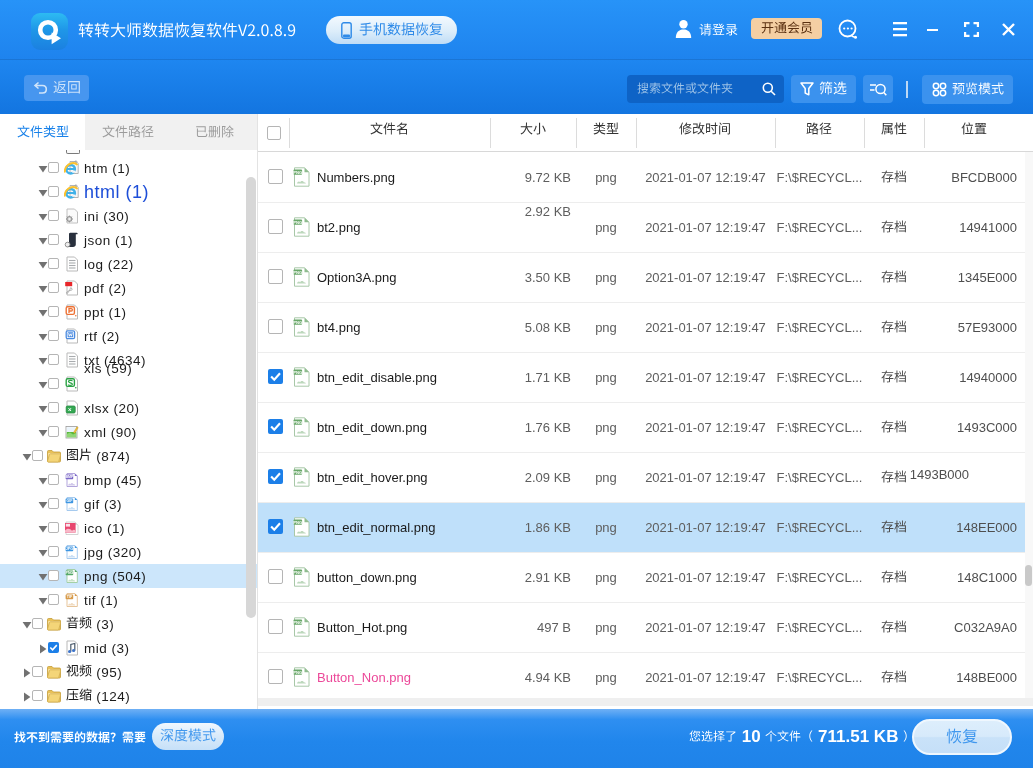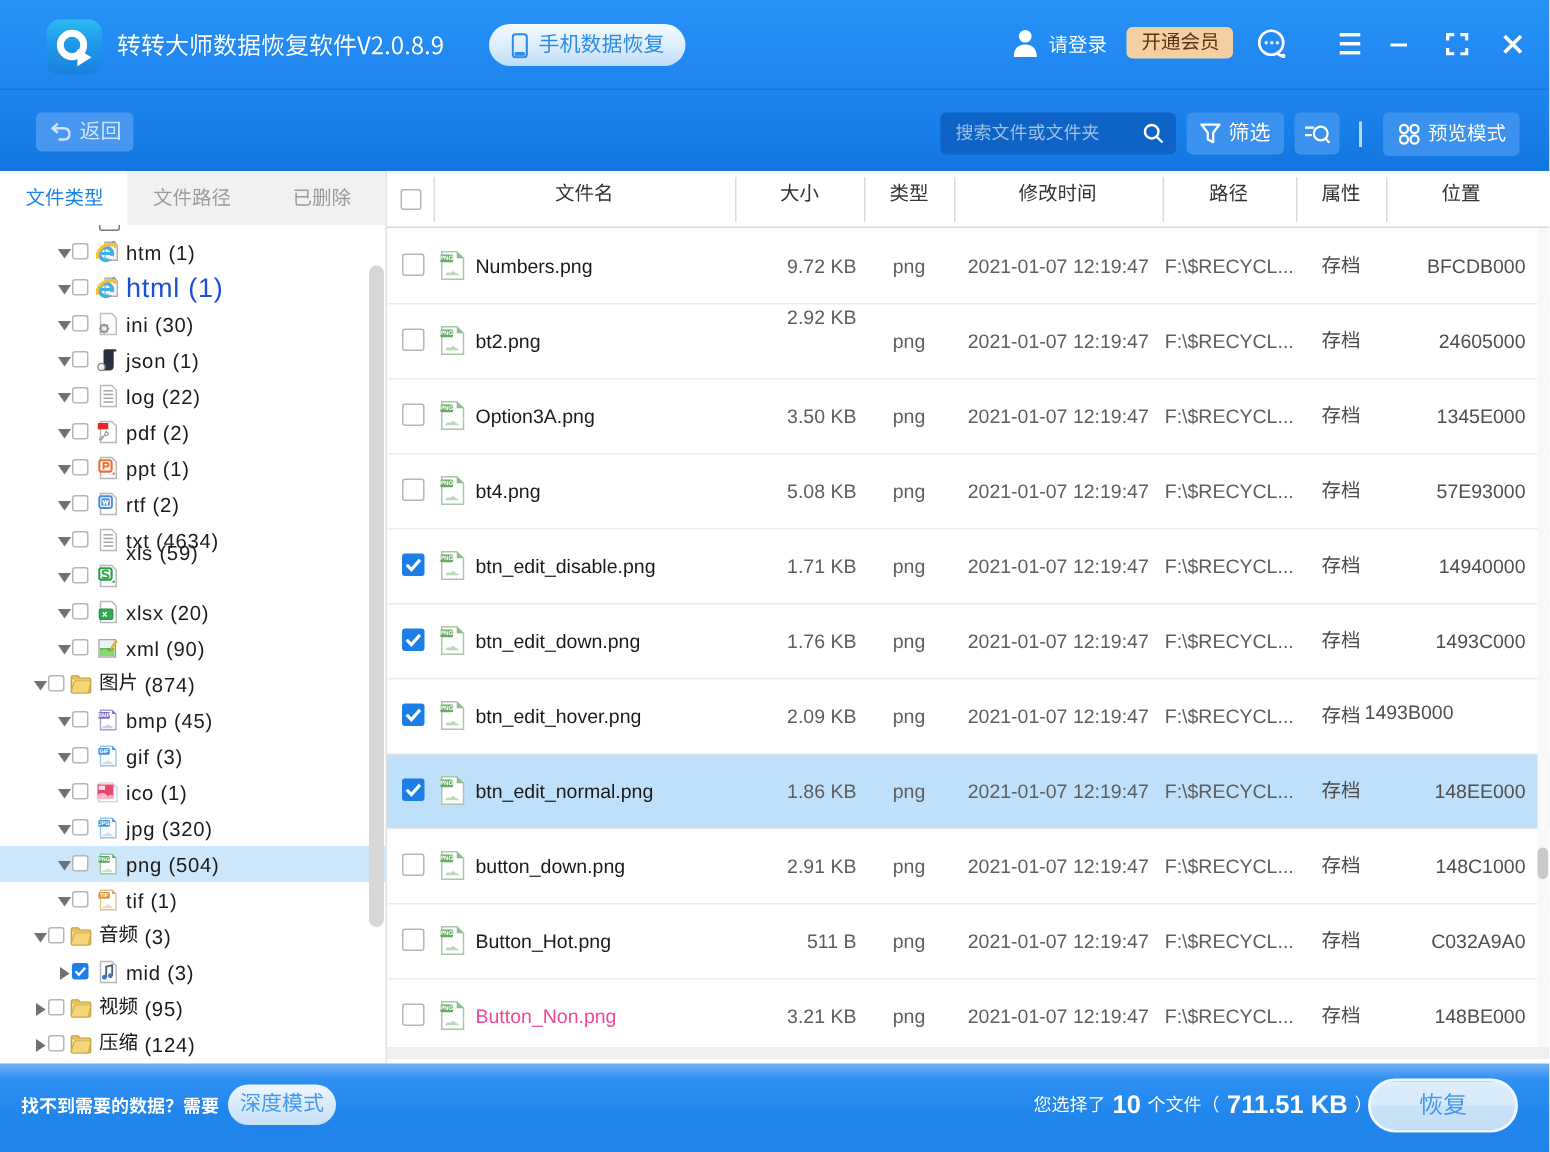--- a/index.html
+++ b/index.html
@@ -528,7 +528,7 @@
 <svg class="abs" style="left:881px;top:220px" width="26" height="16" viewBox="0 -11.4 26 16">
     <path d="M8 -4.5V-3.5H4.4V-2.5H8V-0.1C8 0.1 7.9 0.1 7.7 0.1C7.5 0.1 6.7 0.1 5.8 0.1C6 0.4 6.1 0.8 6.1 1C7.2 1 8 1 8.4 0.9C8.8 0.7 9 0.5 9 -0.1V-2.5H12.4V-3.5H9V-4.2C9.9 -4.8 10.9 -5.6 11.6 -6.4L11 -6.9L10.8 -6.8H5.5V-5.9H9.9C9.3 -5.4 8.6 -4.9 8 -4.5ZM5 -10.9C4.8 -10.4 4.7 -9.8 4.4 -9.2H0.8V-8.3H4C3.2 -6.5 2 -4.8 0.4 -3.7C0.6 -3.5 0.8 -3.1 0.9 -2.8C1.5 -3.2 2 -3.7 2.4 -4.2V1H3.4V-5.3C4.1 -6.3 4.7 -7.2 5.1 -8.3H12.2V-9.2H5.5C5.7 -9.7 5.9 -10.2 6 -10.7Z M24.1 -10.1C23.8 -9.1 23.2 -7.8 22.8 -6.9L23.6 -6.7C24 -7.5 24.6 -8.7 25 -9.8ZM18.2 -9.8C18.6 -8.8 19.1 -7.6 19.3 -6.8L20.2 -7.1C19.9 -7.9 19.4 -9.1 19 -10.1ZM15.5 -10.9V-8.1H13.6V-7.2H15.4C15 -5.4 14.1 -3.4 13.3 -2.3C13.5 -2.1 13.7 -1.7 13.8 -1.4C14.5 -2.3 15.1 -3.7 15.5 -5.2V1H16.4V-5.5C16.8 -4.9 17.3 -4.1 17.5 -3.6L18.1 -4.4C17.9 -4.7 16.8 -6.3 16.4 -6.7V-7.2H18.1V-8.1H16.4V-10.9ZM17.8 -0.8V0.1H23.9V0.9H24.9V-6.1H22V-10.9H21.1V-6.1H18.1V-5.2H23.9V-3.5H18.3V-2.6H23.9V-0.8Z" fill="#4A4A4A"></path>
   </svg>
-<div class="abs" style="left:925px;top:202px;width:92px;height:50px;display:flex;align-items:center;justify-content:flex-end;font-size:13px;color:#4F4F4F">24605000</div>
+<div class="abs" style="left:925px;top:202px;width:92px;height:50px;display:flex;align-items:center;justify-content:flex-end;font-size:13px;color:#4F4F4F">14941000</div>
 <div class="abs" style="left:258px;top:252px;width:775px;height:1px;background:#EDEDED"></div>
 <div class="abs" style="left:268px;top:269px;width:15px;height:15px;background:#fff;border:1px solid #B5B5B5;border-radius:2px"></div>
 <svg class="abs" style="left:293px;top:267px" width="17" height="20" viewBox="0 0 17 20">

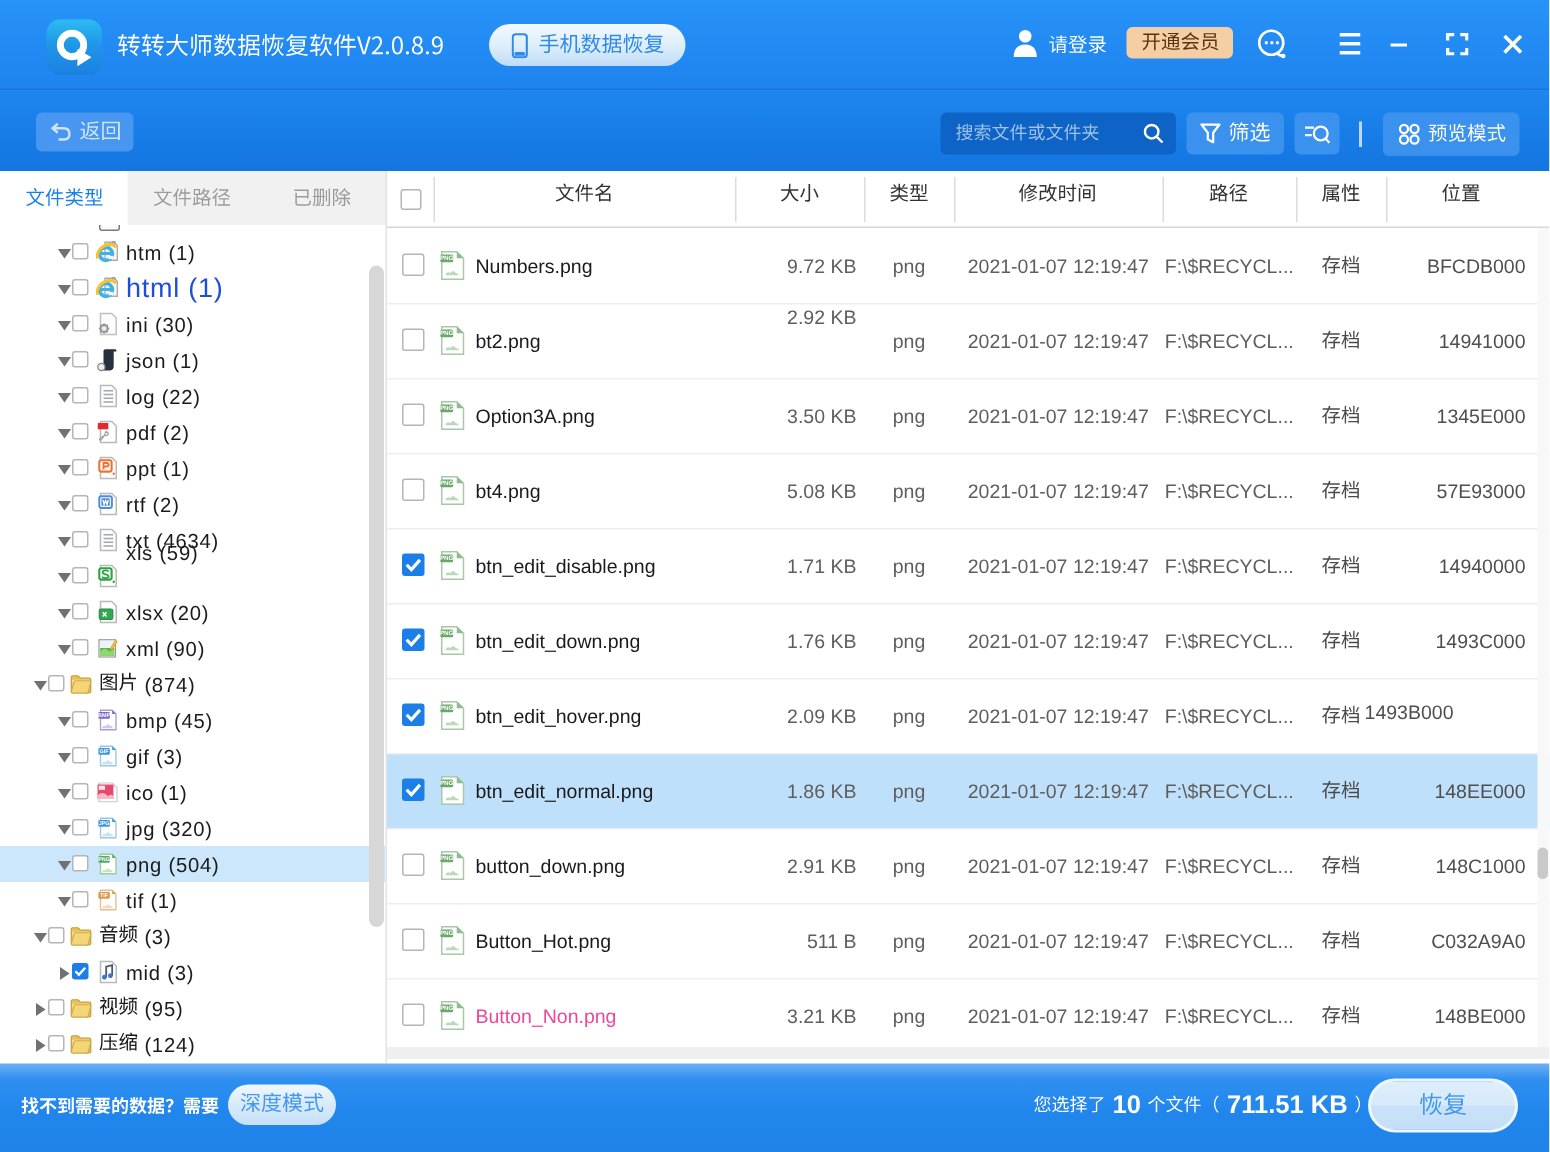--- a/index.html
+++ b/index.html
@@ -698,7 +698,7 @@
     </g>
   </svg>
 <div class="abs" style="left:317px;top:602px;height:50px;display:flex;align-items:center;font-size:13px;color:#1A1A1A">Button_Hot.png</div>
-<div class="abs" style="left:490px;top:602px;width:81px;height:50px;display:flex;align-items:center;justify-content:flex-end;font-size:13px;color:#5E5E5E">511 B</div>
+<div class="abs" style="left:490px;top:602px;width:81px;height:50px;display:flex;align-items:center;justify-content:flex-end;font-size:13px;color:#5E5E5E">497 B</div>
 <div class="abs" style="left:576px;top:602px;width:60px;height:50px;display:flex;align-items:center;justify-content:center;font-size:13px;color:#5E5E5E">png</div>
 <div class="abs" style="left:636px;top:602px;width:139px;height:50px;display:flex;align-items:center;justify-content:center;font-size:13px;color:#5E5E5E">2021-01-07 12:19:47</div>
 <div class="abs" style="left:775px;top:602px;width:89px;height:50px;display:flex;align-items:center;justify-content:center;font-size:13px;color:#5E5E5E">F:\$RECYCL...</div>

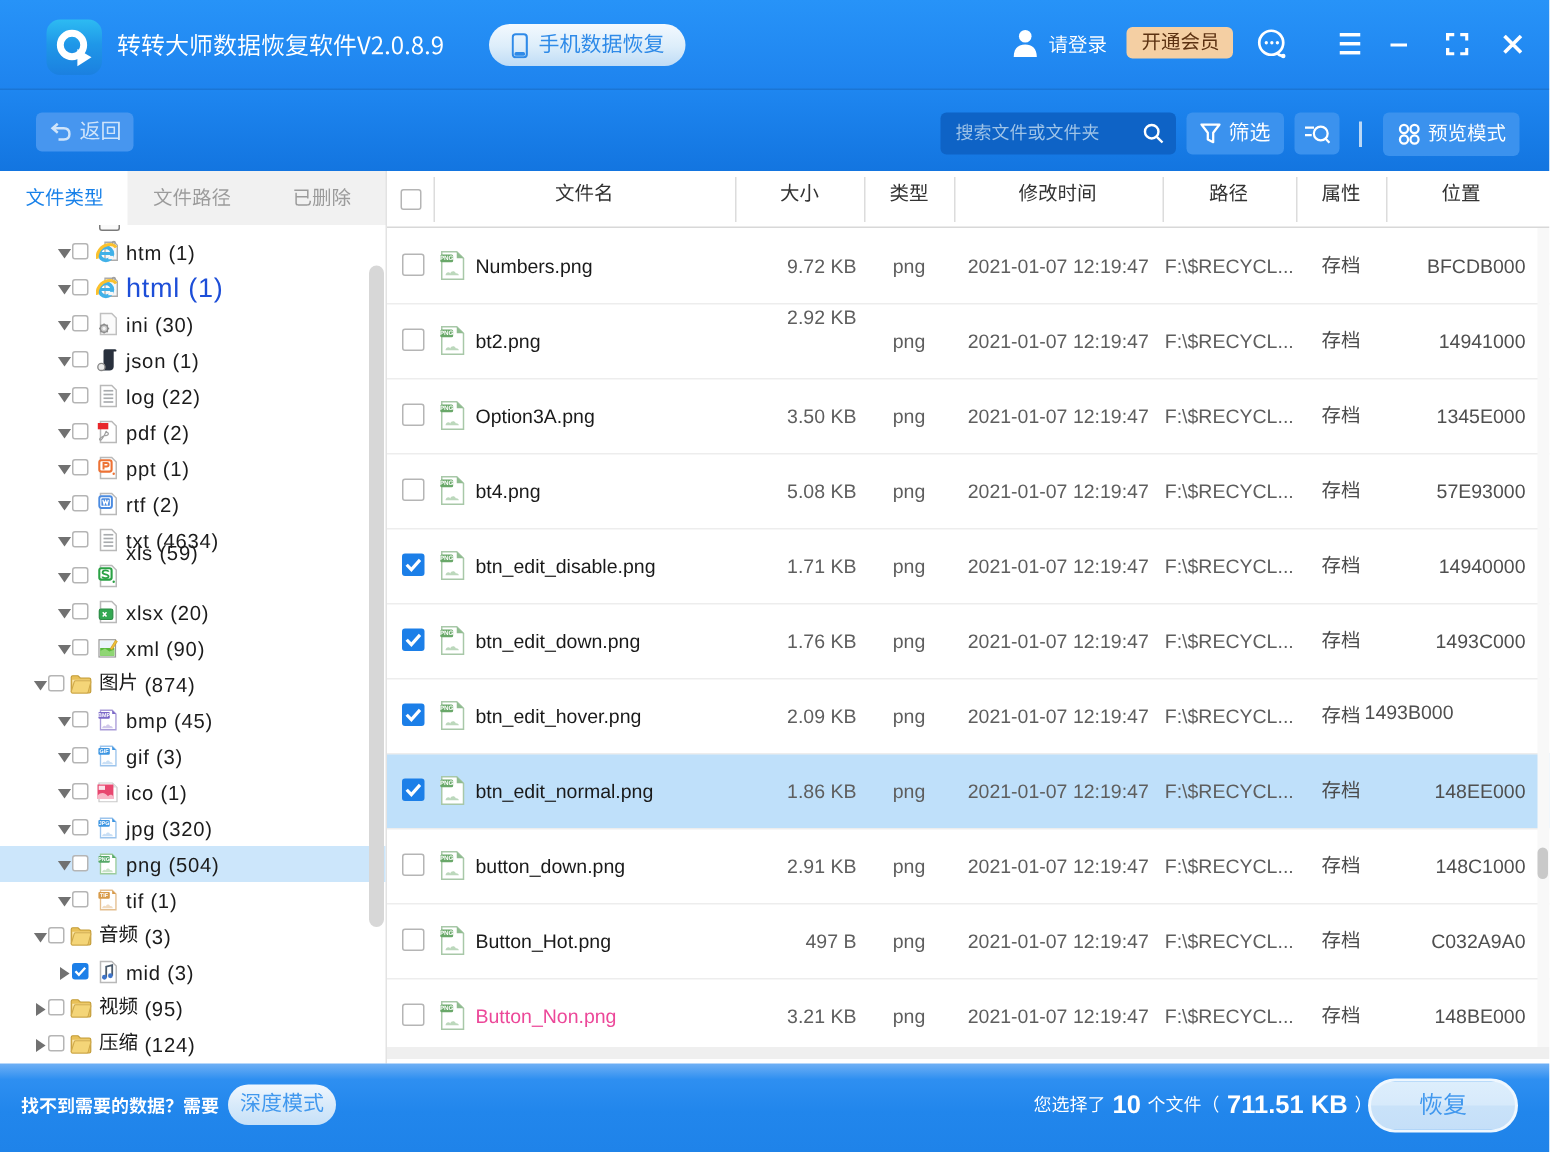--- a/index.html
+++ b/index.html
@@ -718,7 +718,7 @@
     </g>
   </svg>
 <div class="abs" style="left:317px;top:652px;height:50px;display:flex;align-items:center;font-size:13px;color:#ec4899">Button_Non.png</div>
-<div class="abs" style="left:490px;top:652px;width:81px;height:50px;display:flex;align-items:center;justify-content:flex-end;font-size:13px;color:#5E5E5E">3.21 KB</div>
+<div class="abs" style="left:490px;top:652px;width:81px;height:50px;display:flex;align-items:center;justify-content:flex-end;font-size:13px;color:#5E5E5E">4.94 KB</div>
 <div class="abs" style="left:576px;top:652px;width:60px;height:50px;display:flex;align-items:center;justify-content:center;font-size:13px;color:#5E5E5E">png</div>
 <div class="abs" style="left:636px;top:652px;width:139px;height:50px;display:flex;align-items:center;justify-content:center;font-size:13px;color:#5E5E5E">2021-01-07 12:19:47</div>
 <div class="abs" style="left:775px;top:652px;width:89px;height:50px;display:flex;align-items:center;justify-content:center;font-size:13px;color:#5E5E5E">F:\$RECYCL...</div>

